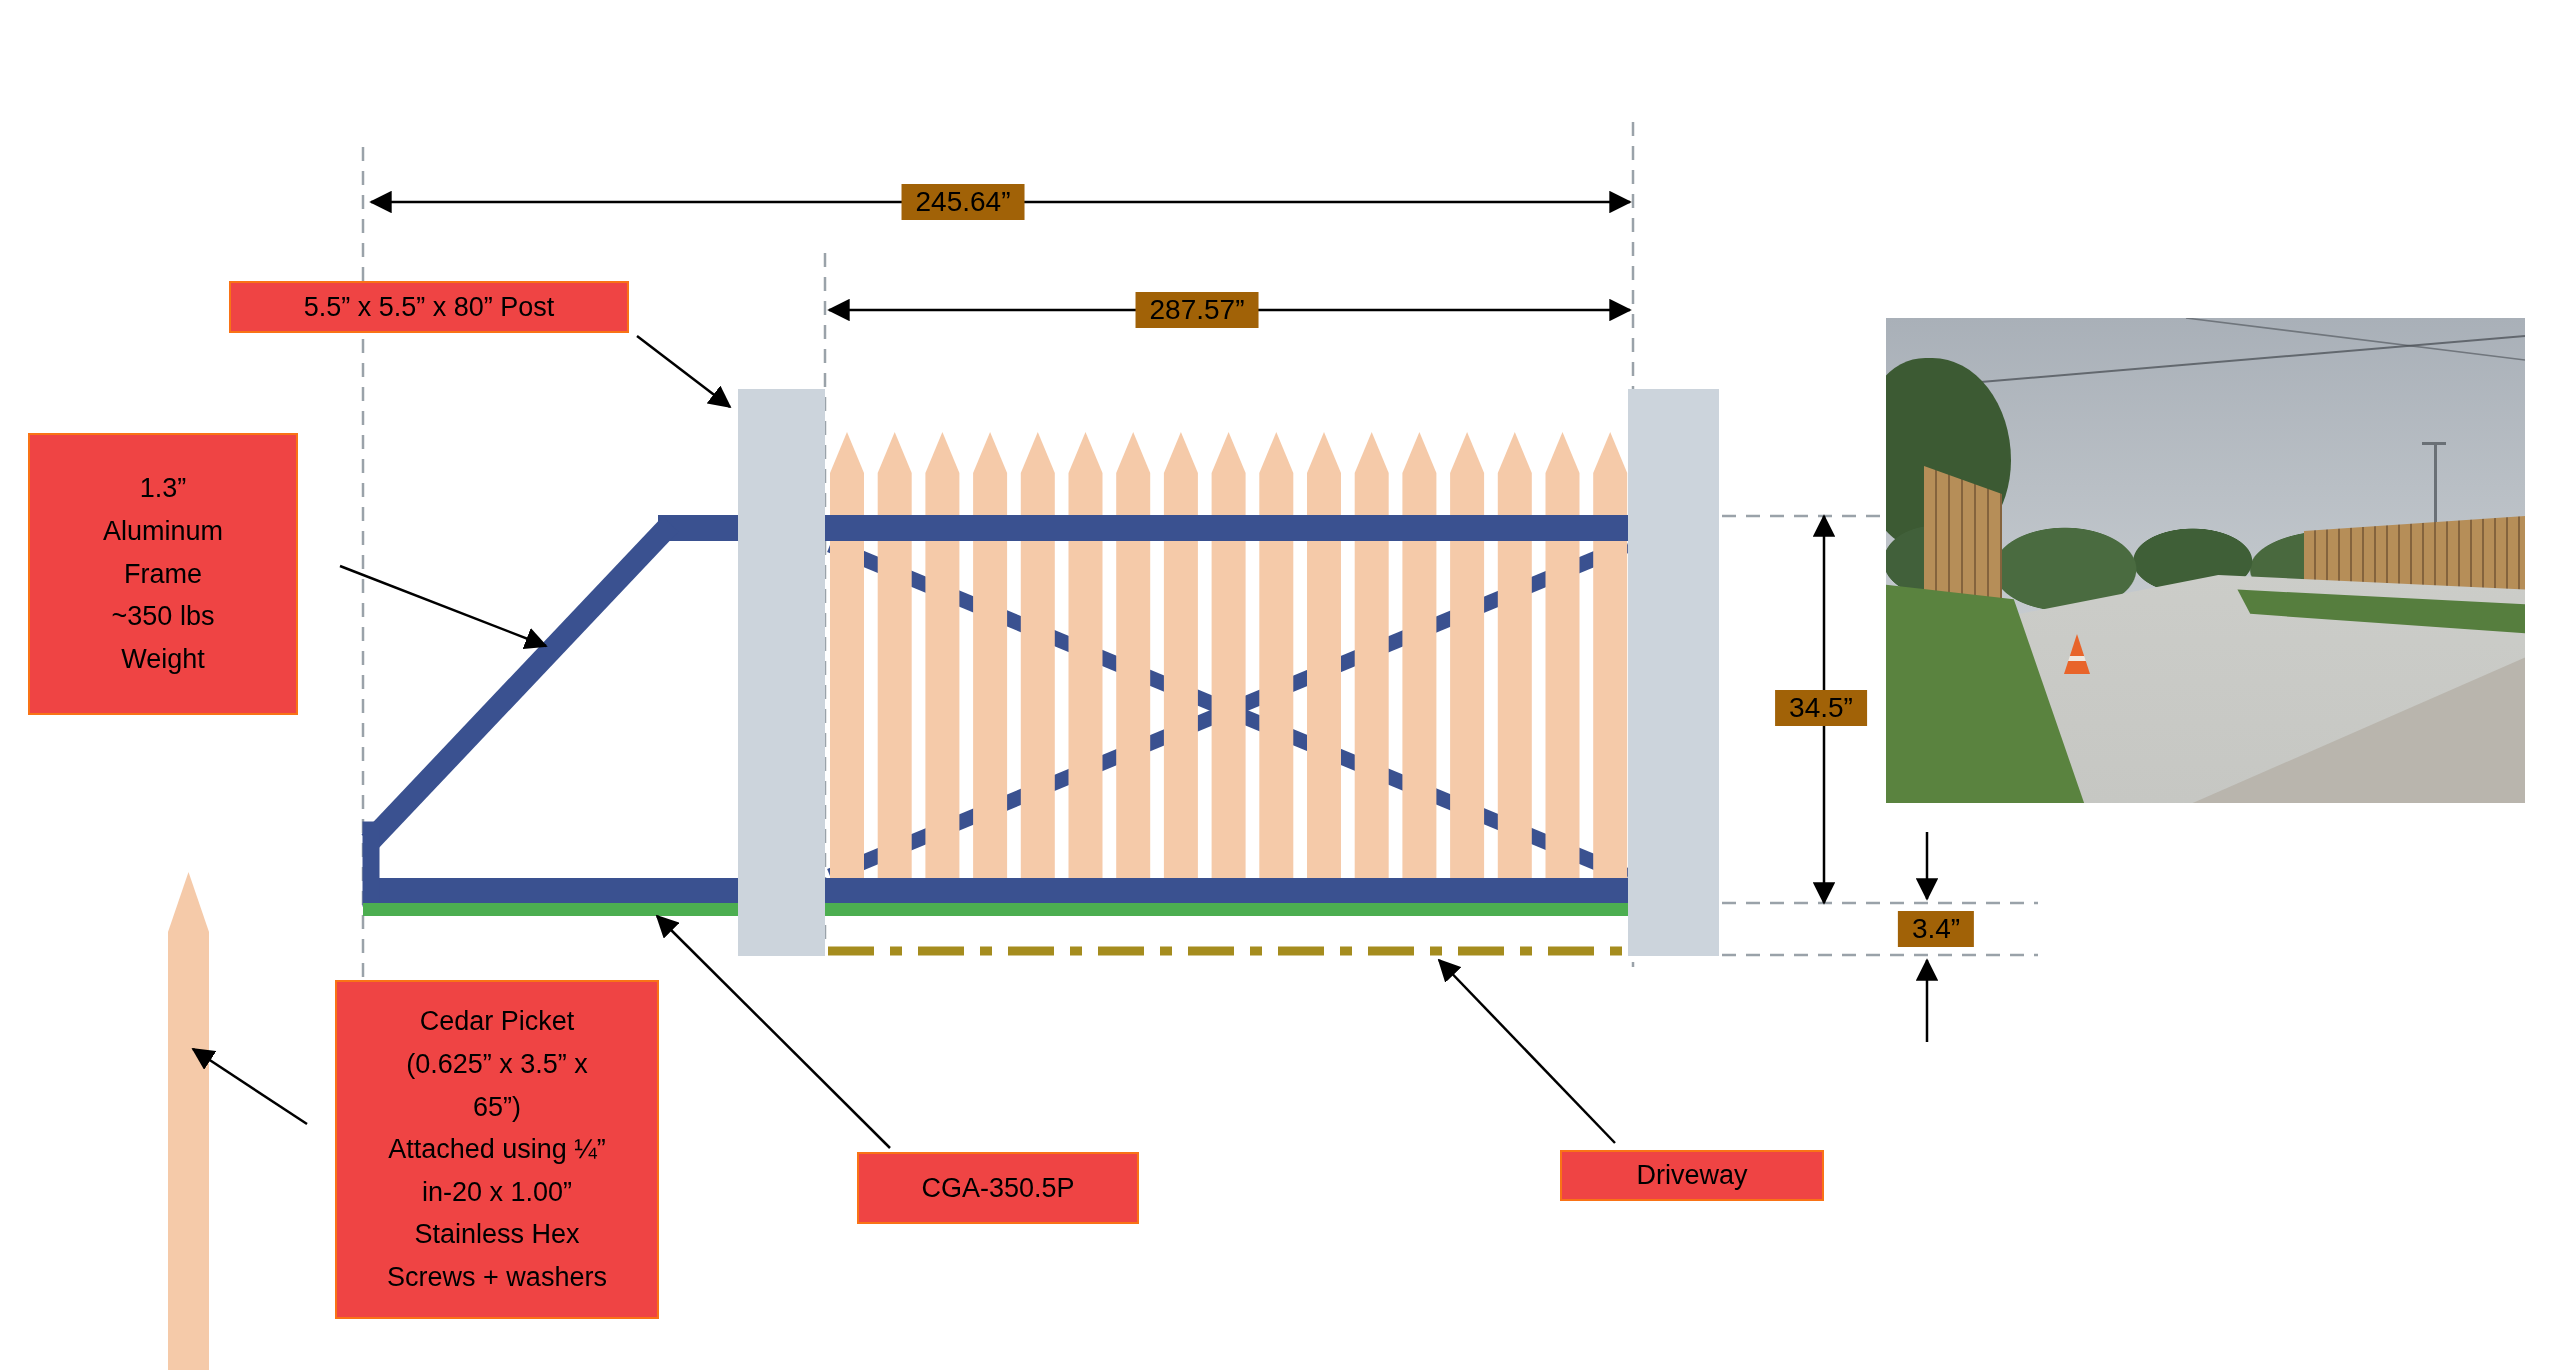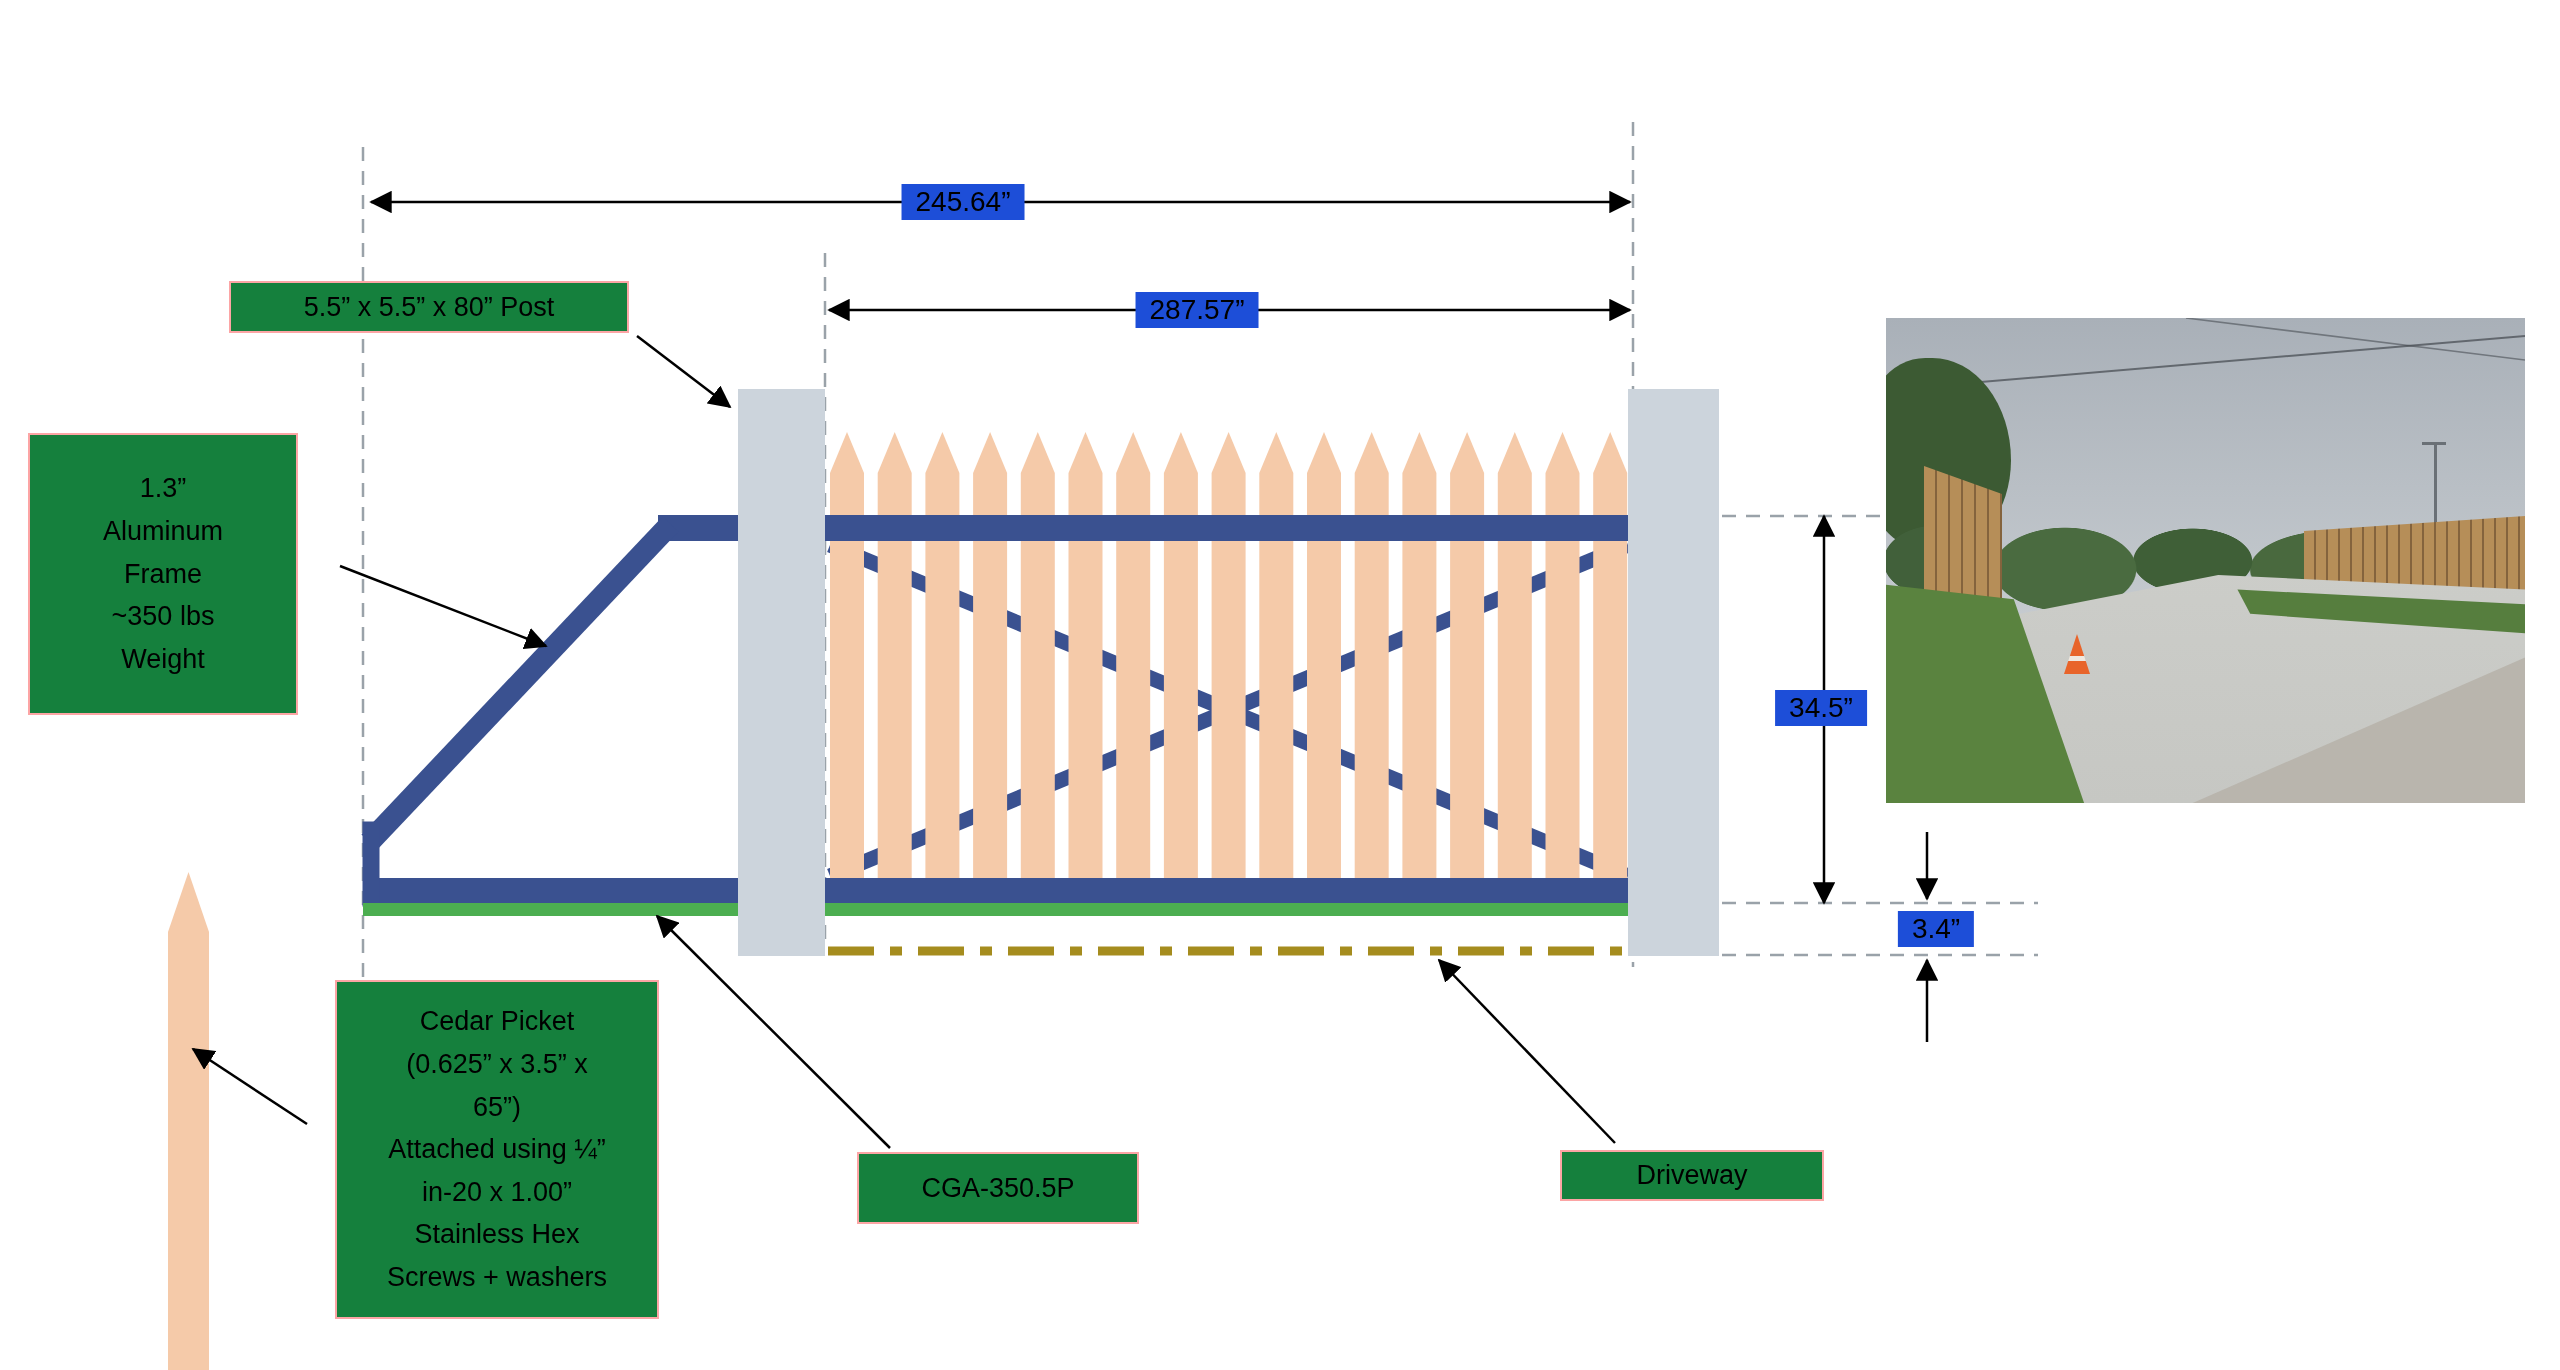--- a/index.html
+++ b/index.html
@@ -20,7 +20,7 @@
   .greenbar{fill:var(--rail-green,#4cae50)}
   .gold{stroke:var(--driveway-gold,#a58c1e);stroke-width:9;stroke-dasharray:46 16 12 16}
 
-  .dim-label{position:absolute;transform:translate(-50%,-50%);background:#1d4ed8;padding:2px 14px;
+  .dim-label{position:absolute;transform:translate(-50%,-50%);background:#a16207;padding:2px 14px;
              font-size:28px;white-space:nowrap}
   .box{position:absolute;border:2px solid #fca5a5;background:#15803d;display:flex;align-items:center;
        justify-content:center;text-align:center;font-size:27px;line-height:1.58}

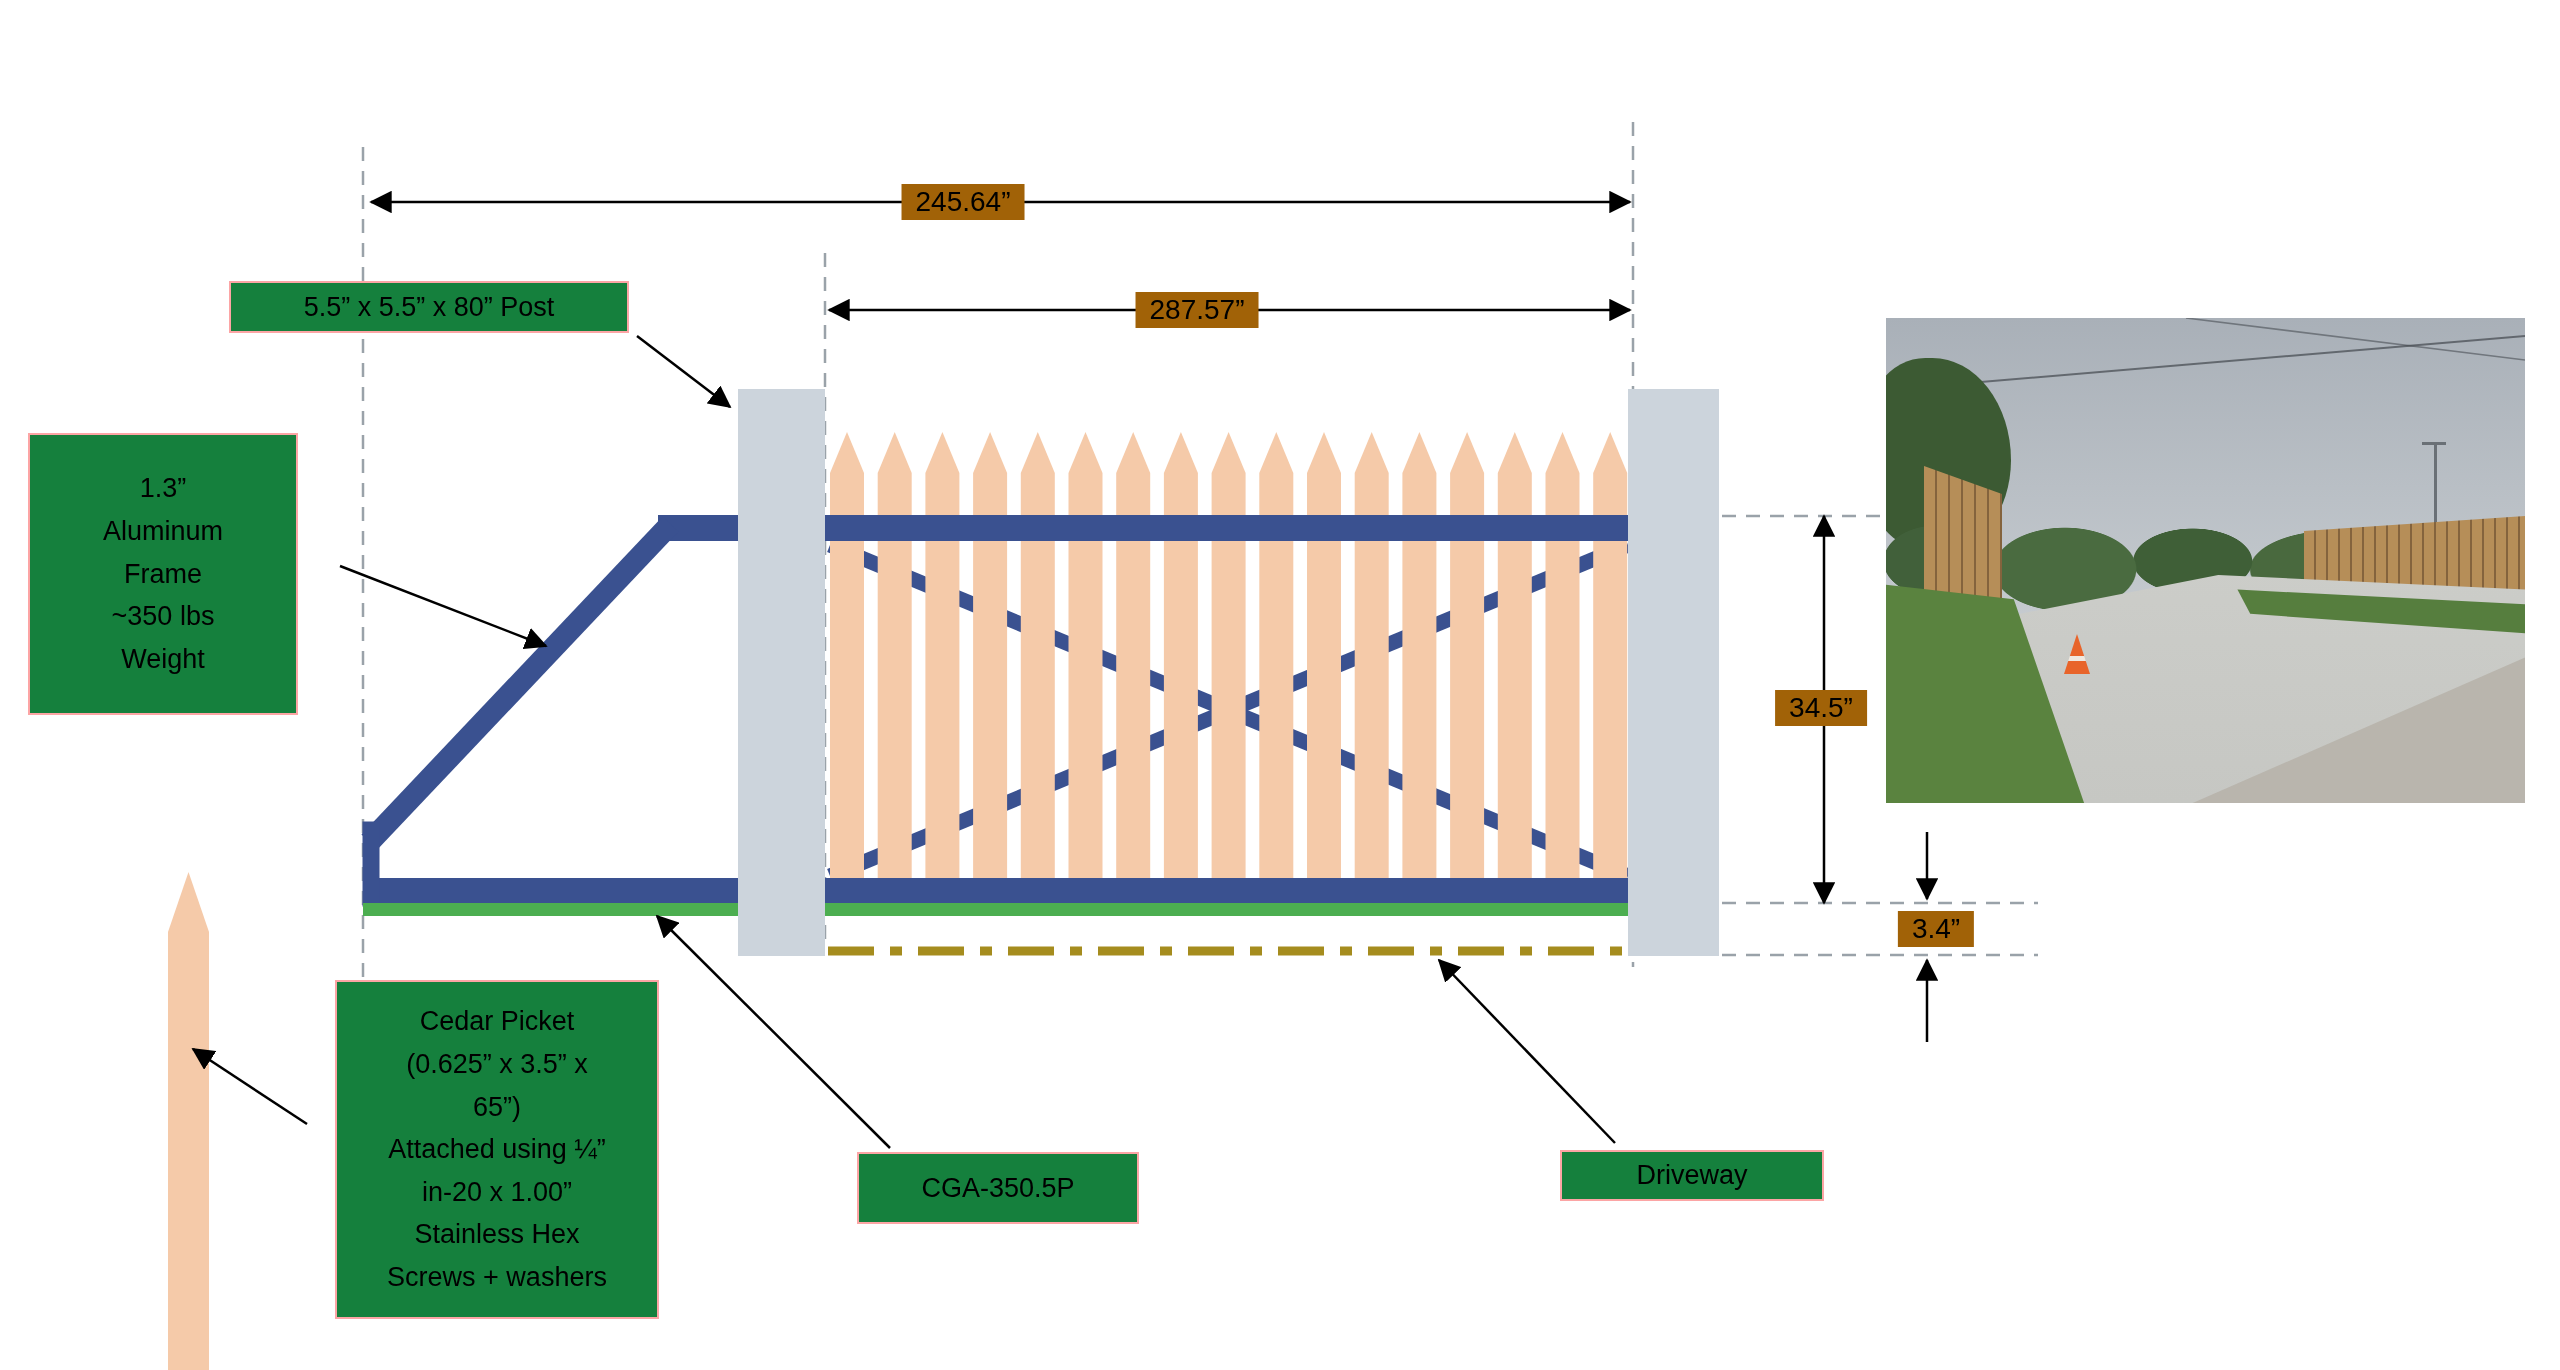--- a/index.html
+++ b/index.html
@@ -22,7 +22,7 @@
 
   .dim-label{position:absolute;transform:translate(-50%,-50%);background:#a16207;padding:2px 14px;
              font-size:28px;white-space:nowrap}
-  .box{position:absolute;border:2px solid #fca5a5;background:#15803d;display:flex;align-items:center;
+  .box{position:absolute;border:2px solid #f97316;background:#ef4444;display:flex;align-items:center;
        justify-content:center;text-align:center;font-size:27px;line-height:1.58}
   .pre{white-space:pre-line}
 

